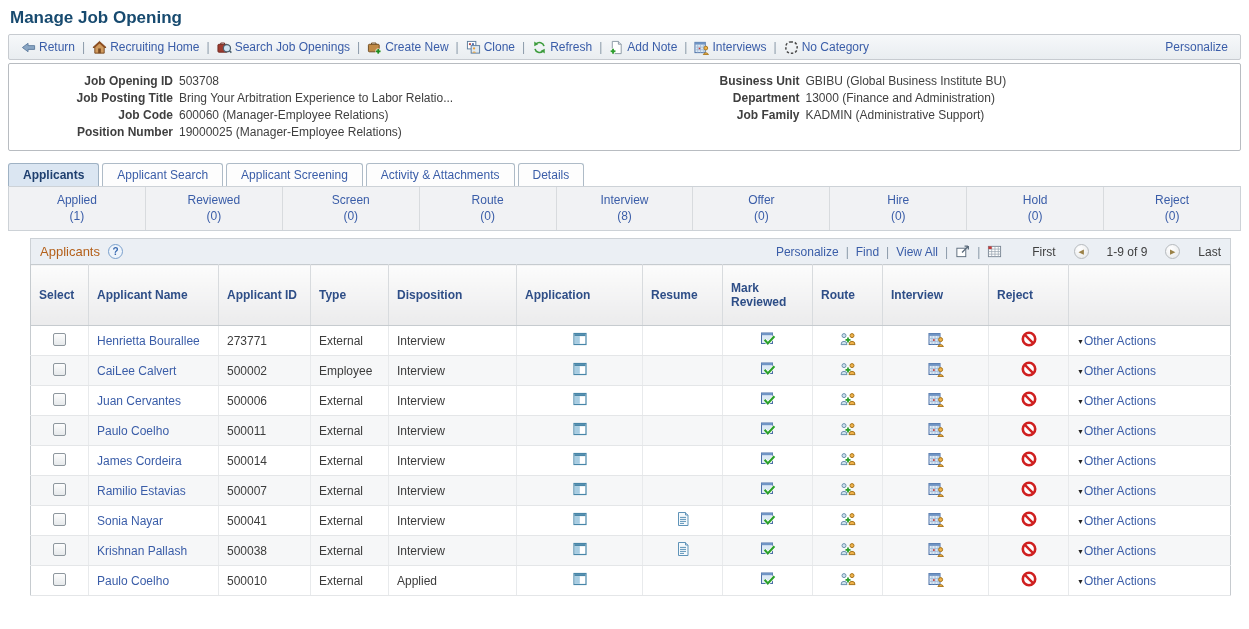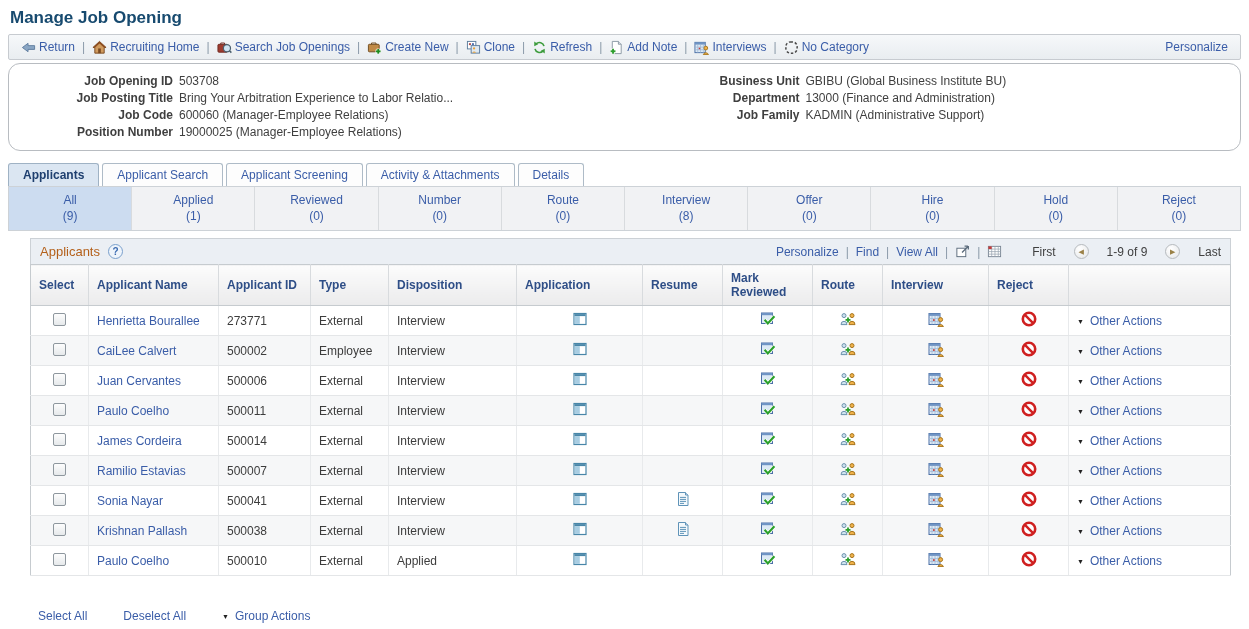--- a/index.html
+++ b/index.html
@@ -23,7 +23,7 @@
   .tb-right{color:var(--link);text-decoration:none;cursor:pointer;}
   
   .details{margin:3px 8px 0;border:1px solid #b8bcc1;background:#fff;display:flex;
-    padding:9px 4px;font-size:12px;color:#3f3f3f;border-radius:12px;}
+    padding:9px 4px;font-size:12px;color:#3f3f3f;border-radius:2px;}
   .dcol{flex:1;display:flex;flex-direction:column;}
   .drow{display:flex;line-height:17px;}
   .dlabel{font-weight:bold;flex:none;text-align:right;margin-right:6px;}

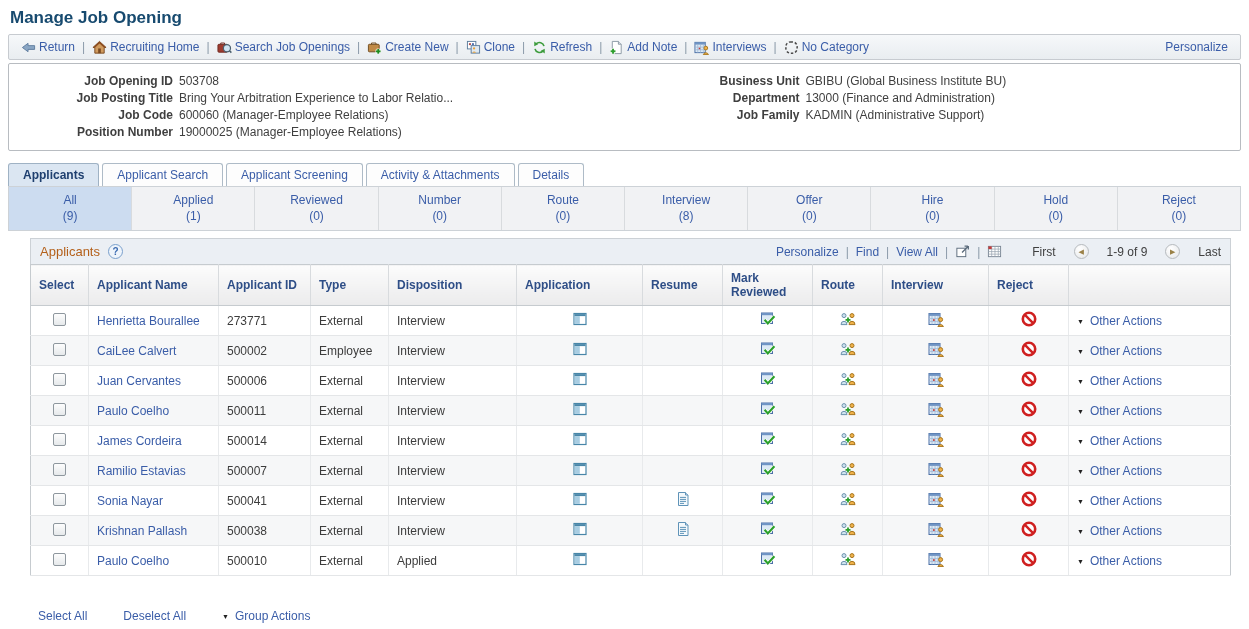--- a/index.html
+++ b/index.html
@@ -304,10 +304,6 @@
 </div>
 
 <div class="phases">
-  <div class="phase active">
-      <div>All</div>
-      <div>(9)</div>
-    </div>
   <div class="phase">
       <div>Applied</div>
       <div>(1)</div>

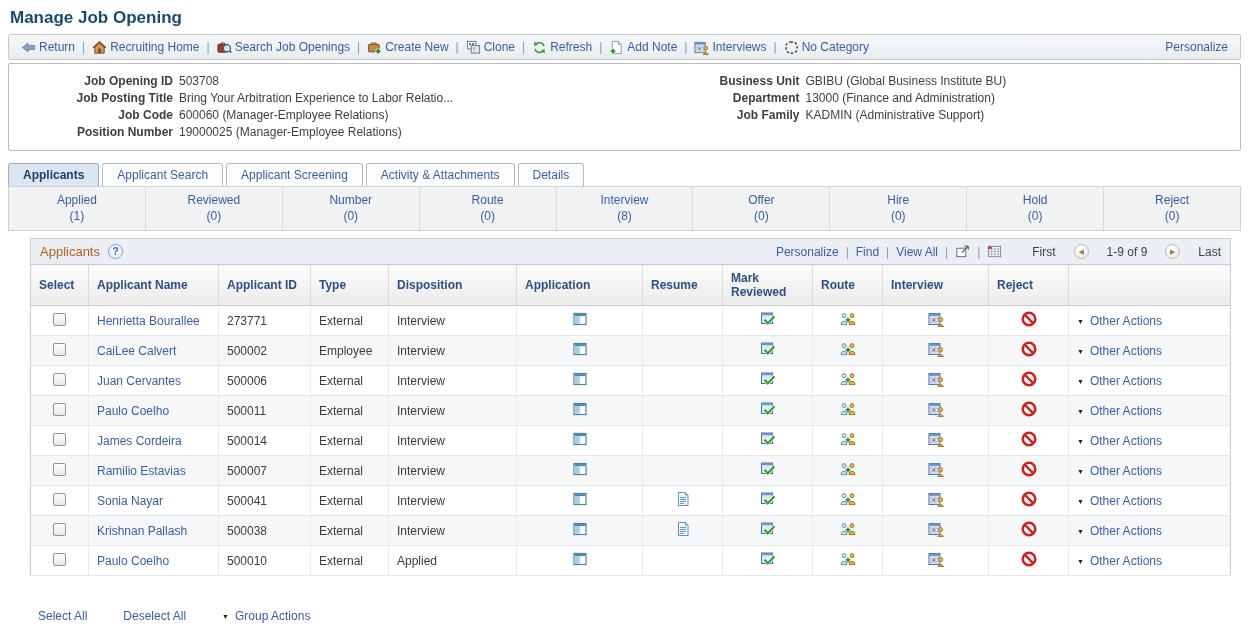--- a/index.html
+++ b/index.html
@@ -313,7 +313,7 @@
       <div>(0)</div>
     </div>
   <div class="phase">
-      <div>Number</div>
+      <div>Screen</div>
       <div>(0)</div>
     </div>
   <div class="phase">

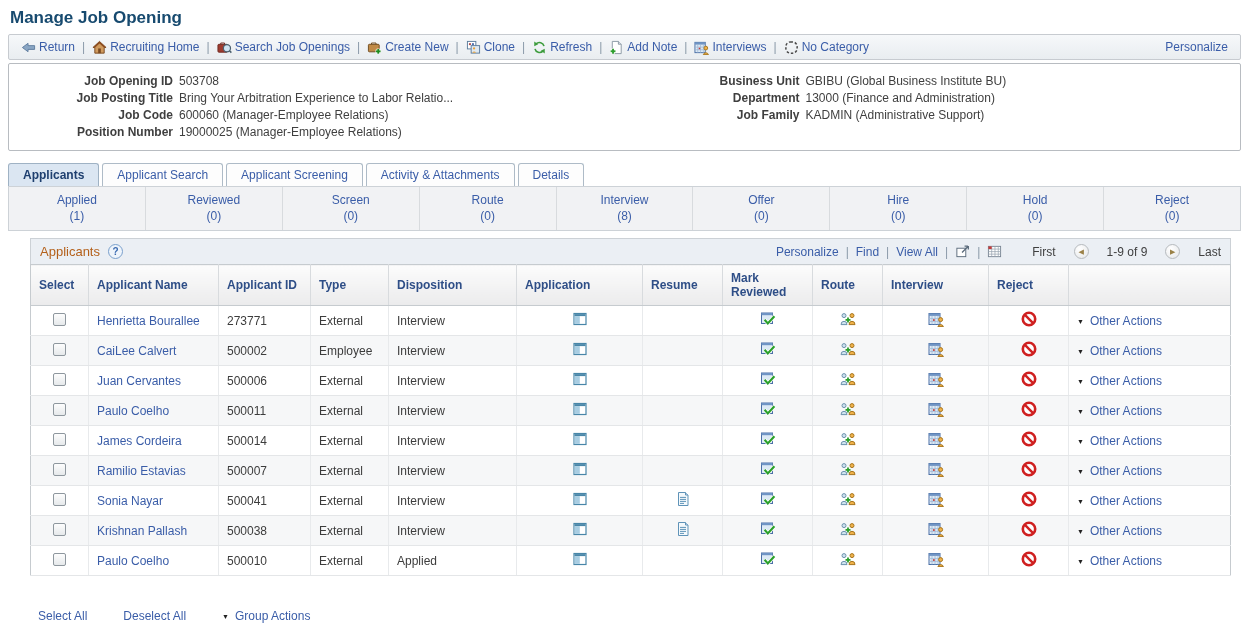--- a/index.html
+++ b/index.html
@@ -61,7 +61,7 @@
     font-size:12px;background:#fff;}
   table.grid thead th{background:linear-gradient(#fcfcfc,#ebebec);color:var(--th-text);
     font-weight:bold;border-right:1px solid #d8dbde;border-bottom:1px solid #c6cbcf;
-    padding:6px 8px;text-align:left;height:29px;}
+    padding:16px 8px;text-align:left;height:29px;}
   table.grid tbody td{border-right:1px solid #e8eaec;border-bottom:1px solid #e4e6e8;
     padding:5px 8px;color:#3c3c3c;height:28px;vertical-align:middle;overflow:hidden;white-space:nowrap;}
   table.grid th:last-child, table.grid td:last-child{border-right:none;}

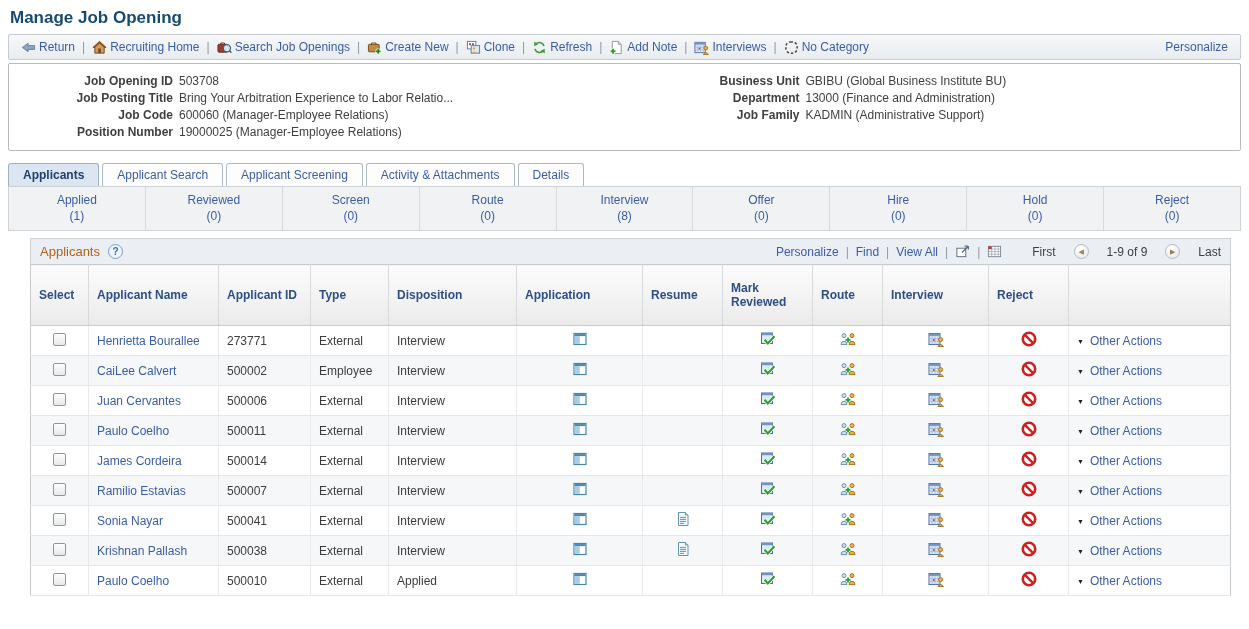--- a/index.html
+++ b/index.html
@@ -68,7 +68,7 @@
   tr.even{background:#f6f7f8;}
   .c-center{text-align:center;}
   .name-link{color:var(--link);text-decoration:none;cursor:pointer;}
-  .oa-link{color:var(--link);text-decoration:none;cursor:pointer;display:inline-flex;align-items:center;gap:6px;}
+  .oa-link{color:var(--link);text-decoration:none;cursor:pointer;display:inline-flex;align-items:center;}
   .dd{color:#222;font-size:7px;}
   input[type=checkbox]{appearance:none;-webkit-appearance:none;width:13px;height:13px;
     border:1px solid #8e979e;background:linear-gradient(#fdfdfd,#e6e9eb);border-radius:2px;margin:0;cursor:pointer;}

